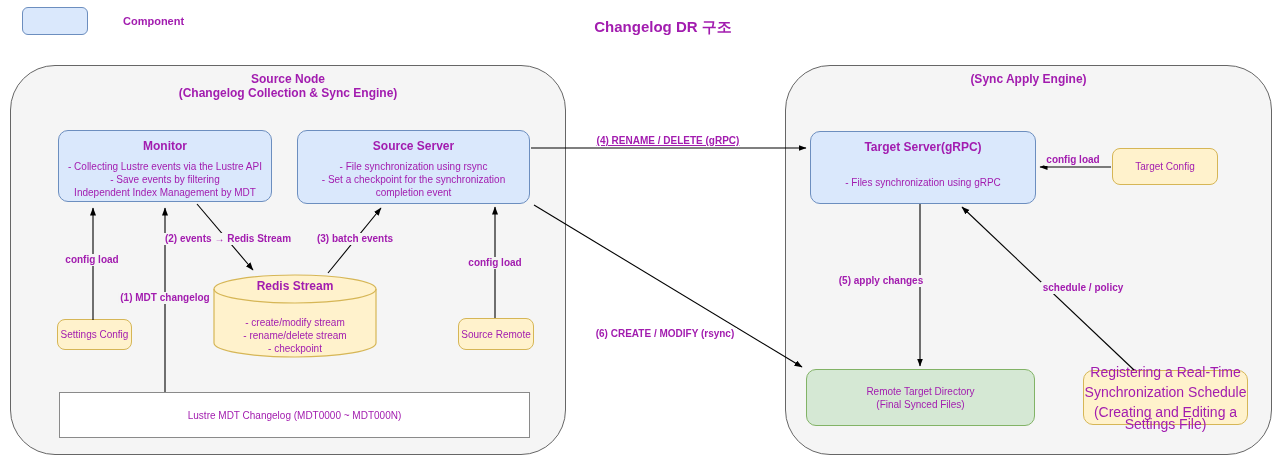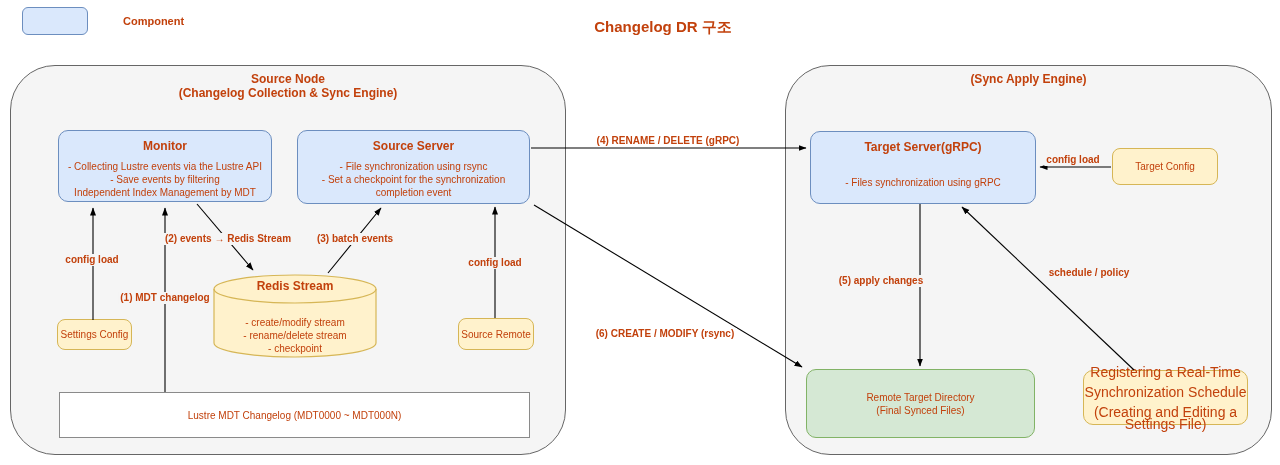--- a/index.html
+++ b/index.html
@@ -5,7 +5,7 @@
   html,body { margin:0; padding:0; background:#ffffff; }
   .canvas {
     position:relative; width:1280px; height:465px; background:#ffffff;
-    font-family:"Liberation Sans", sans-serif; color:#c2410c; overflow:hidden;
+    font-family:"Liberation Sans", sans-serif; color:#a21caf; overflow:hidden;
   }
   
   .container {

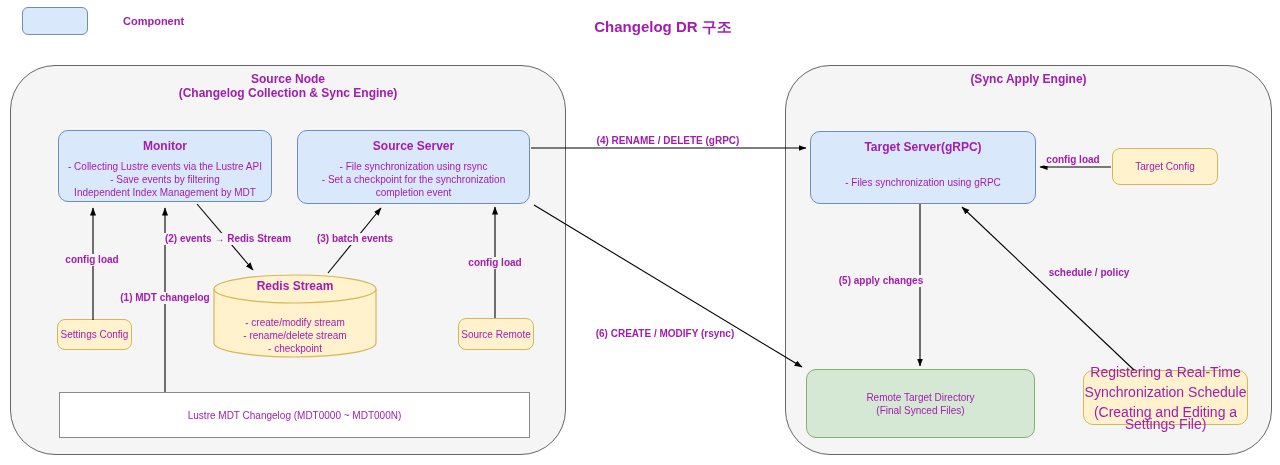--- a/index.html
+++ b/index.html
@@ -177,7 +177,7 @@
   <div class="edge-label bg-gray" style="left:228px; top:239px;">(2) events → Redis Stream</div>
   <div class="edge-label bg-gray" style="left:355px; top:239px;">(3) batch events</div>
   <div class="edge-label bg-gray" style="left:495px; top:263px;">config load</div>
-  <div class="edge-label bg-white" style="left:668px; top:141px;">(4) RENAME / DELETE (gRPC)</div>
+  <div class="edge-label bg-white" style="left:668px; top:141px;text-decoration:underline;">(4) RENAME / DELETE (gRPC)</div>
   <div class="edge-label bg-white" style="left:665px; top:334px;">(6) CREATE / MODIFY (rsync)</div>
   <div class="edge-label bg-gray" style="left:881px; top:281px;">(5) apply changes</div>
   <div class="edge-label bg-gray" style="left:1083px;top:273px;margin-left:6px;">schedule / policy</div>

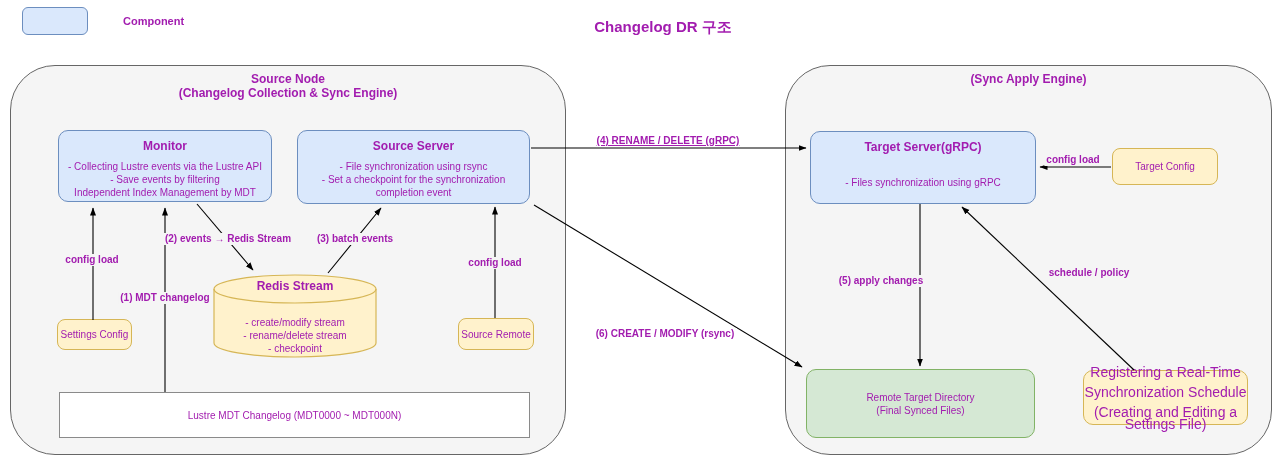--- a/index.html
+++ b/index.html
@@ -180,7 +180,7 @@
   <div class="edge-label bg-white" style="left:668px; top:141px;text-decoration:underline;">(4) RENAME / DELETE (gRPC)</div>
   <div class="edge-label bg-white" style="left:665px; top:334px;">(6) CREATE / MODIFY (rsync)</div>
   <div class="edge-label bg-gray" style="left:881px; top:281px;">(5) apply changes</div>
-  <div class="edge-label bg-gray" style="left:1083px;top:273px;margin-left:6px;">schedule / policy</div>
+  <div class="edge-label bg-gray" style="left:1083px;top:288px;">schedule / policy</div>
   <div class="edge-label bg-gray" style="left:1073px;top:160px;">config load</div>
 
 </div>

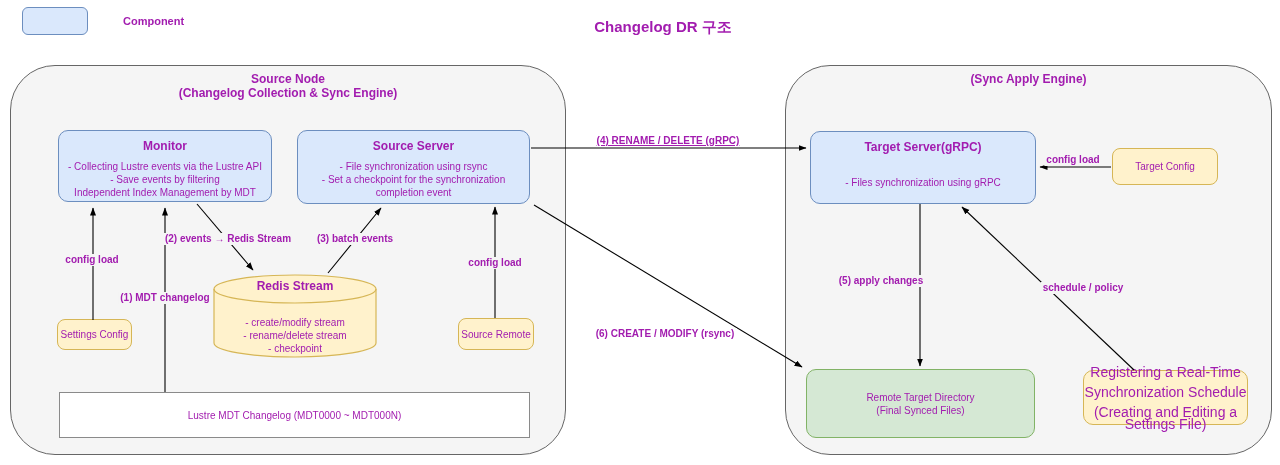--- a/index.html
+++ b/index.html
@@ -141,7 +141,7 @@
     <div>Target Config</div>
   </div>
 
-  <div class="green-box" style="left:806px; top:369px; width:229px; height:69px;">
+  <div class="green-box" style="left:806px; top:369px; width:229px; height:57px;">
     <div>Remote Target Directory</div>
     <div>(Final Synced Files)</div>
   </div>

